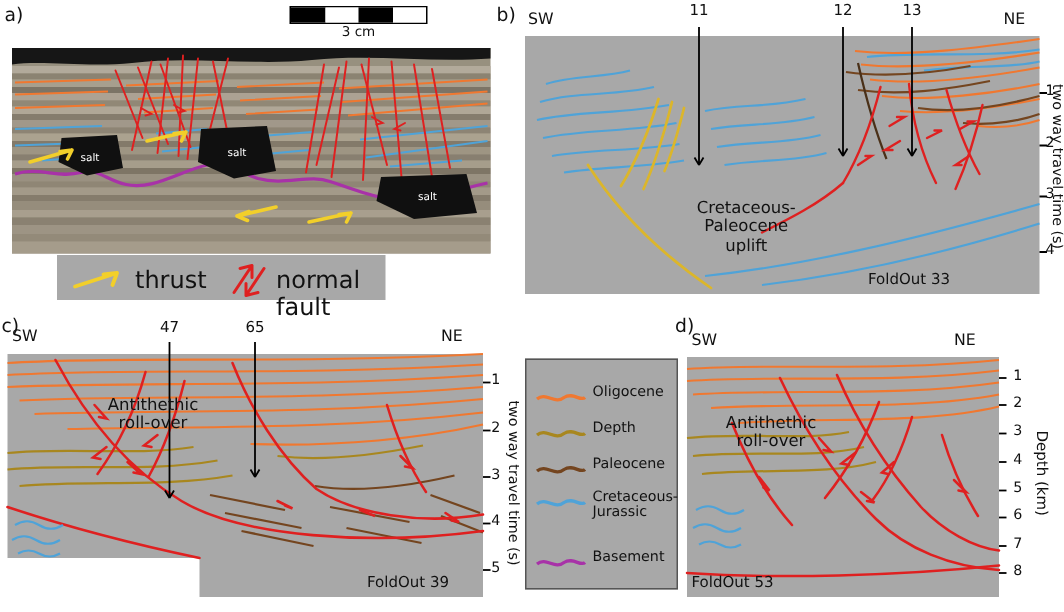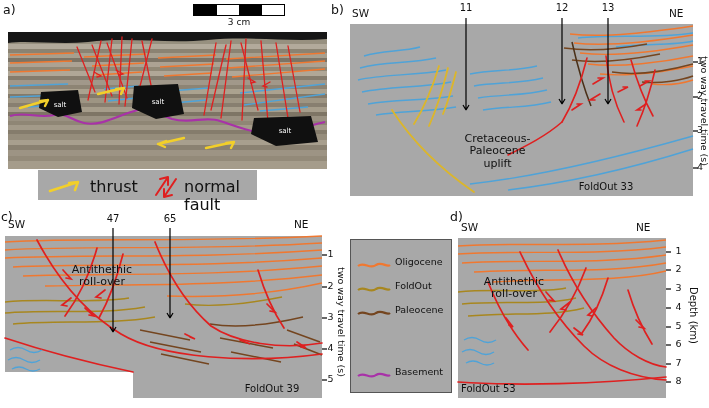--- a/index.html
+++ b/index.html
@@ -309,7 +309,7 @@
       <svg width="36" height="16" viewBox="0 0 36 16">
           <path fill="none" stroke-width="2.2" d="M2,9 C8,4 14,13 20,8 C26,4 31,11 34,8" stroke="#a8871f"></path>
         </svg>
-      <span class="leg-label">FoldOut</span>
+      <span class="leg-label">Depth</span>
     </div>
     <div class="leg-item" style="top:64px">
       <svg width="36" height="16" viewBox="0 0 36 16">

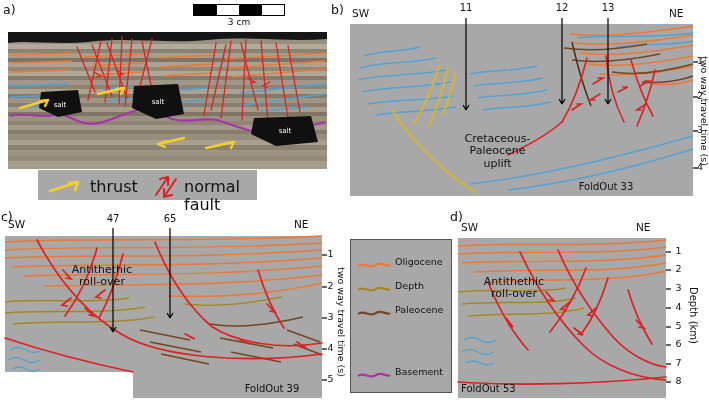--- a/index.html
+++ b/index.html
@@ -317,6 +317,13 @@
         </svg>
       <span class="leg-label">Paleocene</span>
     </div>
+    <div class="leg-item" style="top:86px;height:34px">
+      <svg width="36" height="16" viewBox="0 0 36 16">
+          <path fill="none" stroke-width="2.2" d="M2,9 C8,4 14,13 20,8 C26,4 31,11 34,8" stroke="#4fa3d8"></path>
+        </svg>
+      <span class="leg-label">Cretaceous-
+Jurassic</span>
+    </div>
     <div class="leg-item" style="top:126px">
       <svg width="36" height="16" viewBox="0 0 36 16">
           <path fill="none" stroke-width="2.2" d="M2,9 C8,4 14,13 20,8 C26,4 31,11 34,8" stroke="#a832a8"></path>

